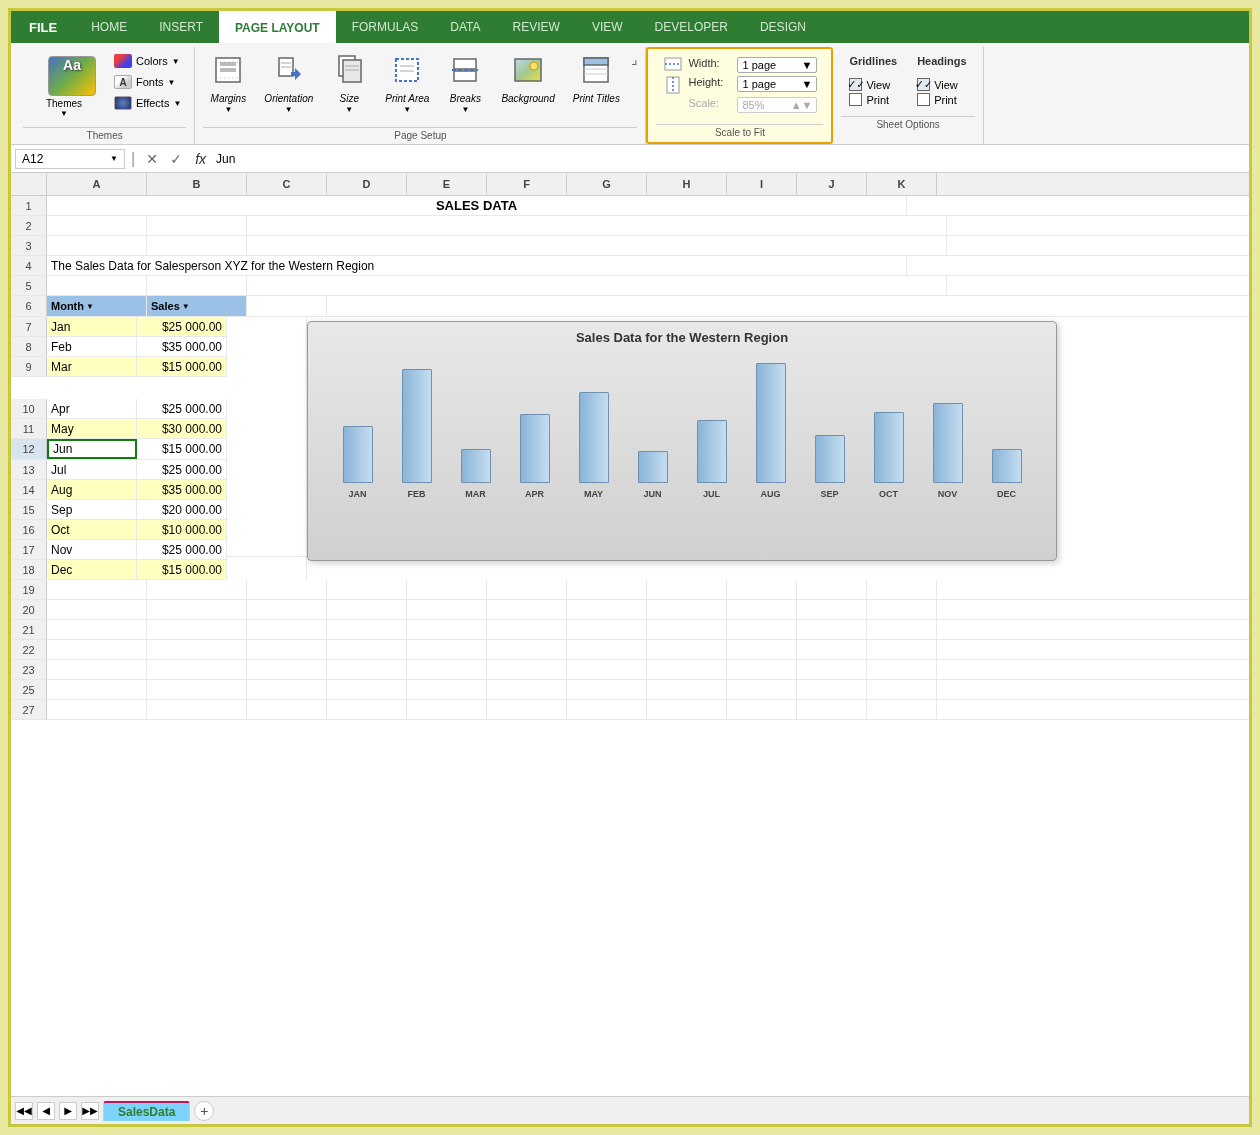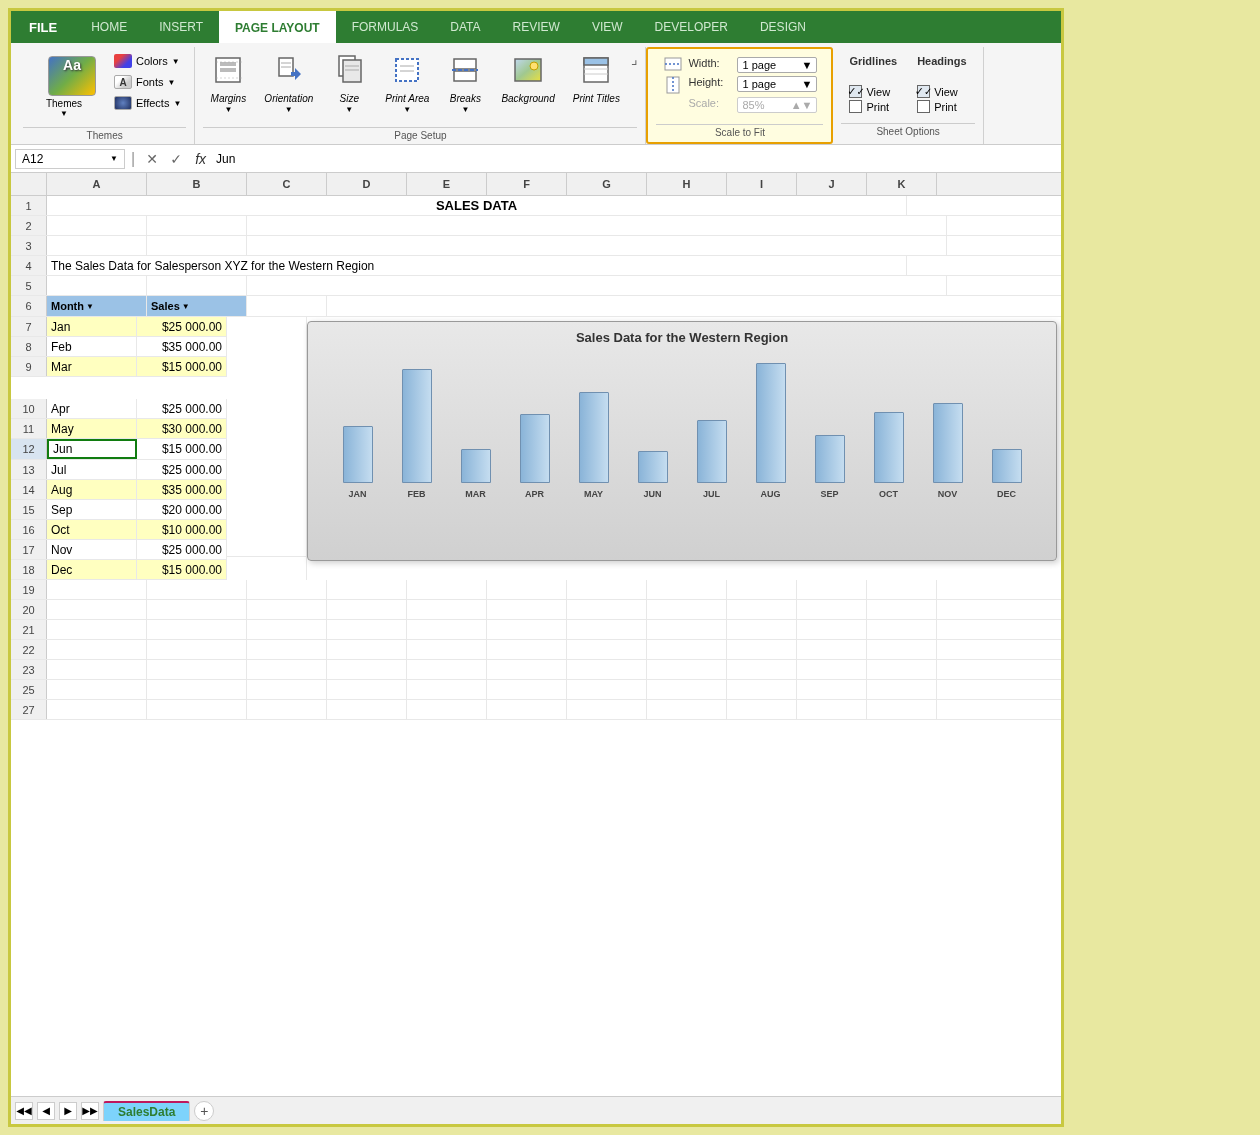--- a/index.html
+++ b/index.html
@@ -4,7 +4,7 @@
   <style>
     * { box-sizing: border-box; margin: 0; padding: 0; font-family: 'Segoe UI', Arial, sans-serif; }
     body { background: #e8e8a0; padding: 8px; }
-    .app-window { border: 3px solid #c8c840; background: #fff; width: 1056px; height: 1119px; overflow: hidden; display: flex; flex-direction: column; }
+    .app-window { border: 3px solid #c8c840; background: #fff; width: 1244px; height: 1119px; overflow: hidden; display: flex; flex-direction: column; }
     
     
     .ribbon-tabs { display: flex; background: #2e7d32; height: 32px; align-items: stretch; }

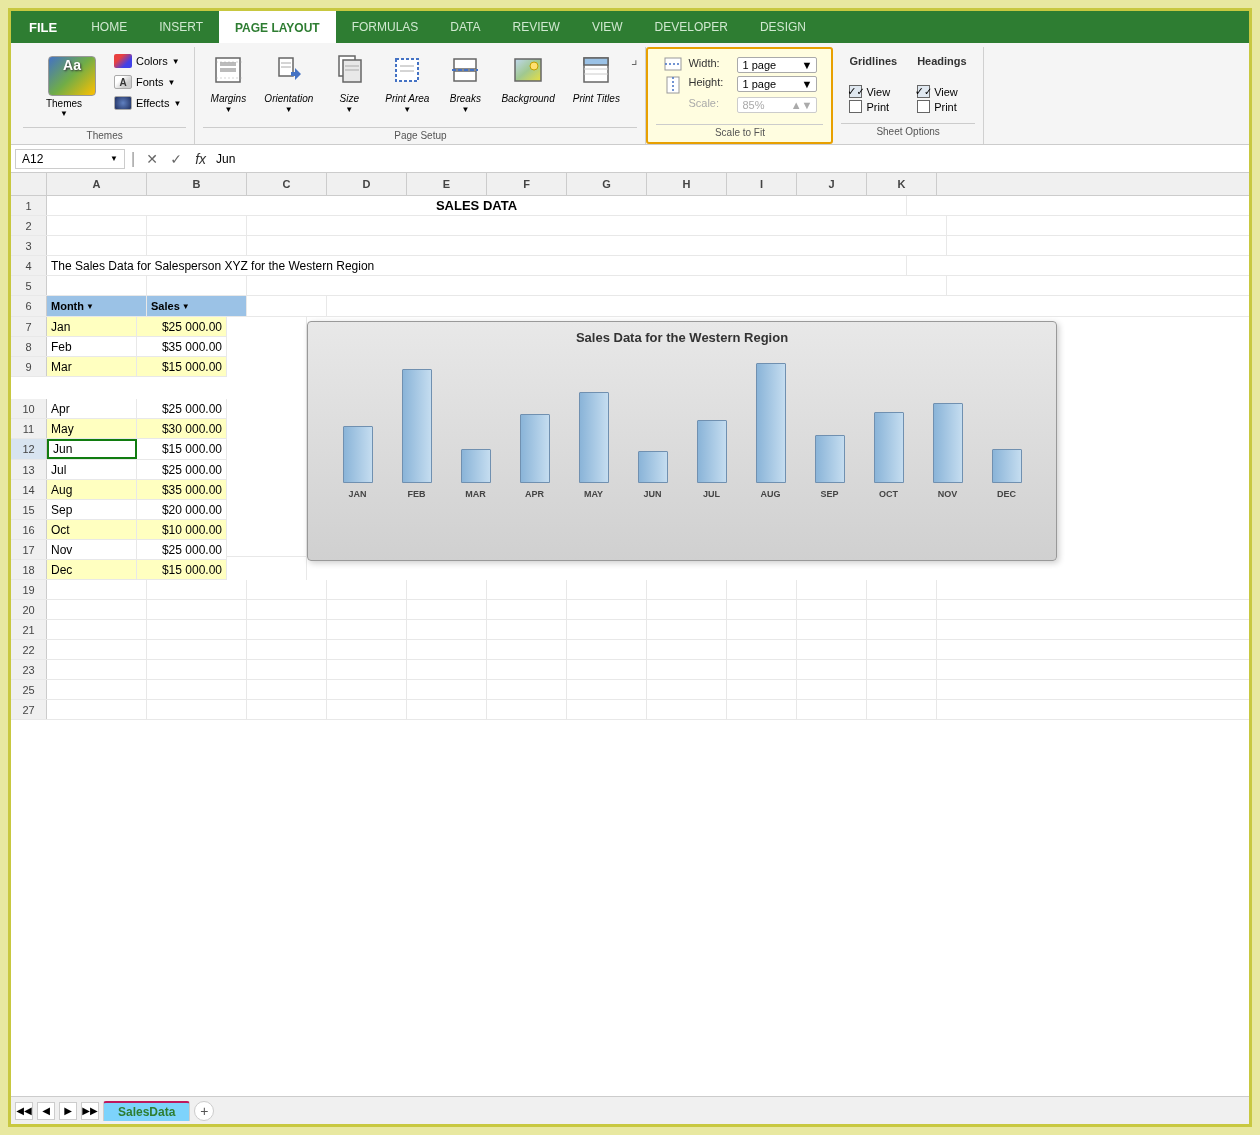--- a/index.html
+++ b/index.html
@@ -39,7 +39,7 @@
     .sheet-options { padding: 4px 8px; }
     .sheet-opt-row { display: flex; align-items: center; gap: 4px; font-size: 11px; margin-bottom: 2px; }
     .sheet-opt-col { display: flex; flex-direction: column; }
-    .sheet-col-header { font-size: 11px; color: #333; font-weight: 600; text-align: center; margin-bottom: 18px; }
+    .sheet-col-header { font-size: 11px; color: #333; font-weight: 600; text-align: center; margin-bottom: 11px; }
     .sheet-checkbox { width: 13px; height: 13px; border: 1px solid #666; background: white; display: inline-flex; align-items: center; justify-content: center; cursor: pointer; }
     .sheet-checkbox.checked::after { content: '✓'; font-size: 10px; }
     .sheet-checkbox.checked { background: #e0e8f0; }

